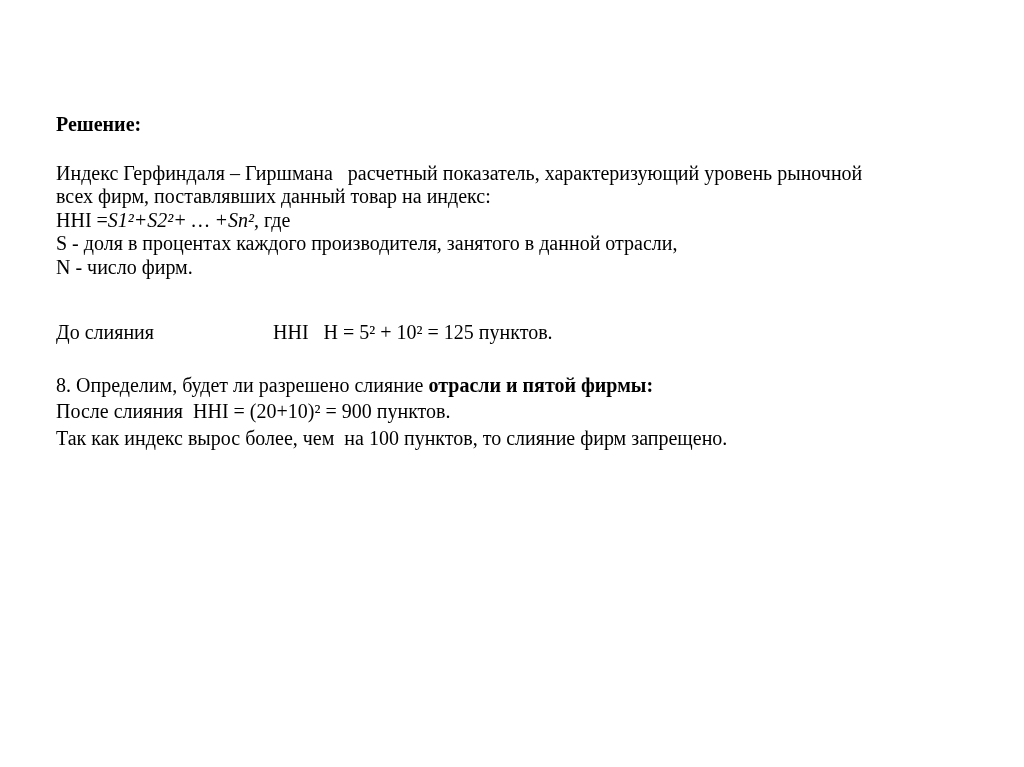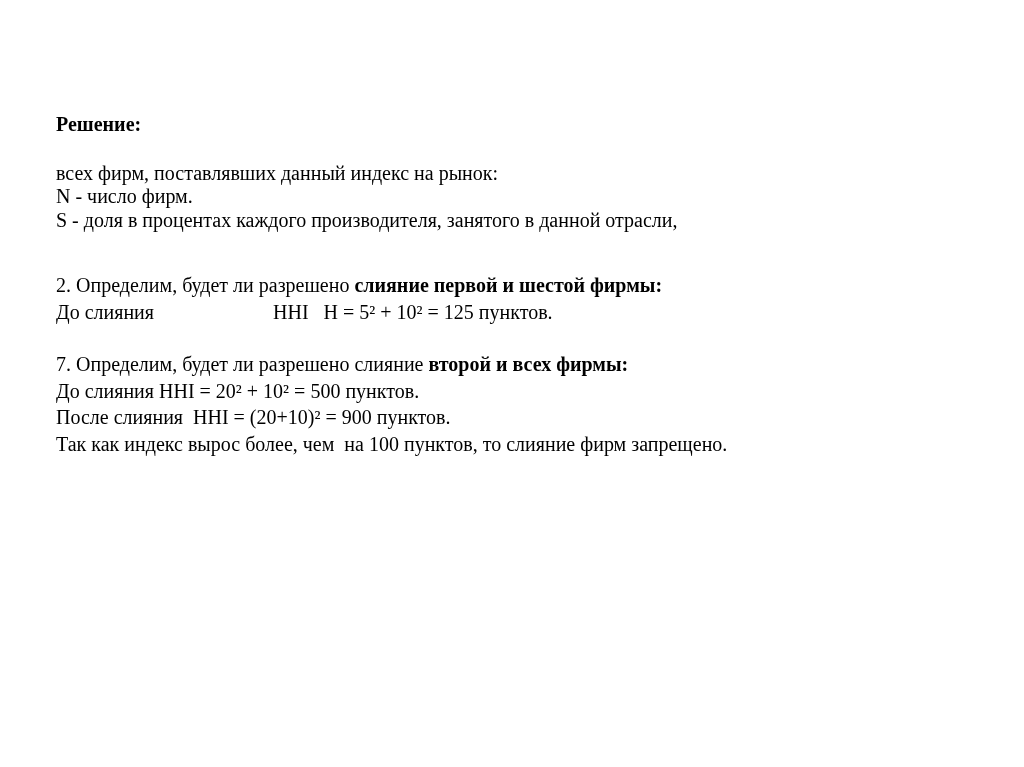--- a/index.html
+++ b/index.html
@@ -50,6 +50,7 @@
   <div class="line title-line">Решение:</div>
 
   <div class="intro-block">
+    <div class="line">Индекс Герфиндаля – Гиршмана   расчетный показатель, характеризующий уровень рыночной</div>
     <div class="line">всех фирм, поставлявших данный индекс на рынок:</div>
     <div class="line">N - число фирм.</div>
     <div class="line">S - доля в процентах каждого производителя, занятого в данной отрасли,</div>

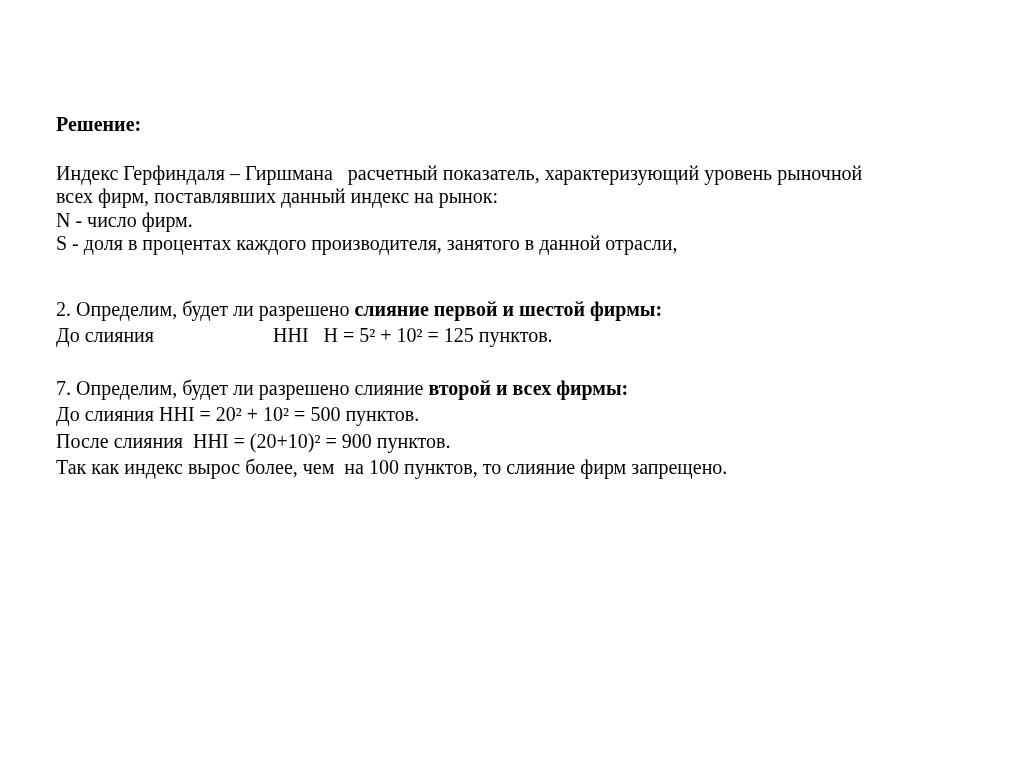--- a/index.html
+++ b/index.html
@@ -51,7 +51,7 @@
 
   <div class="intro-block">
     <div class="line">Индекс Герфиндаля – Гиршмана   расчетный показатель, характеризующий уровень рыночной</div>
-    <div class="line">всех фирм, поставлявших данный индекс на рынок:</div>
+    <div class="line">всех фирм, поставлявших данный товар на индекс:</div>
     <div class="line">N - число фирм.</div>
     <div class="line">S - доля в процентах каждого производителя, занятого в данной отрасли,</div>
   </div>

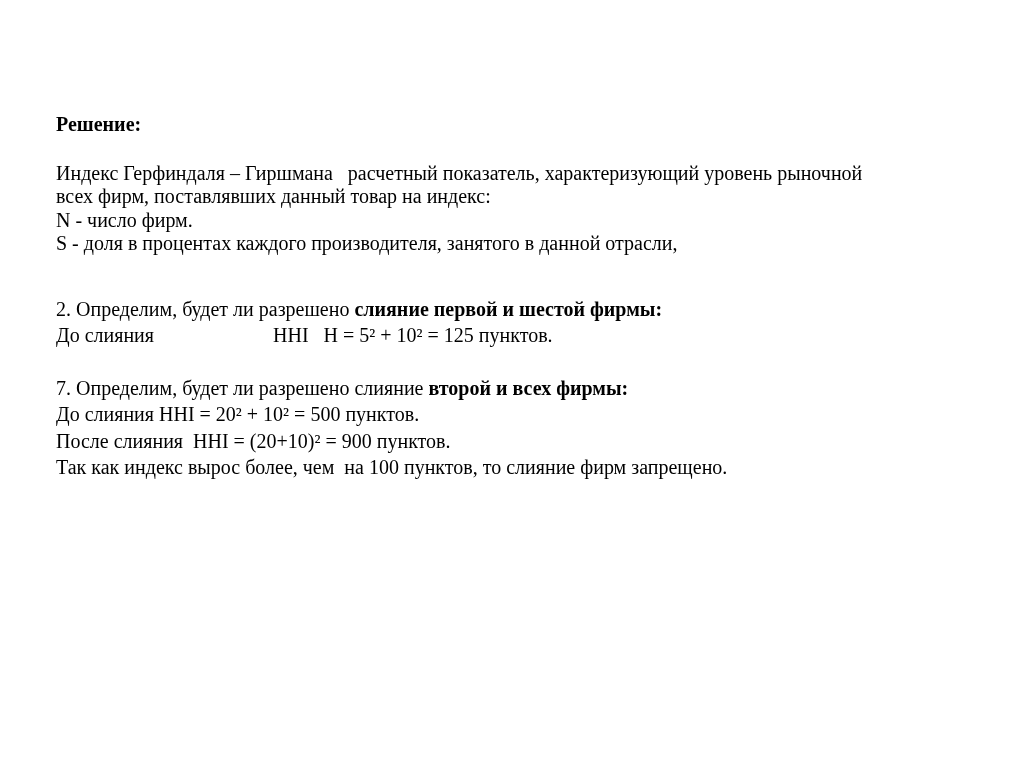--- a/index.html
+++ b/index.html
@@ -52,6 +52,7 @@
   <div class="intro-block">
     <div class="line">Индекс Герфиндаля – Гиршмана   расчетный показатель, характеризующий уровень рыночной</div>
     <div class="line">всех фирм, поставлявших данный товар на индекс:</div>
+    <div class="line"><span>HHI =</span><span class="ital">S1²+S2²+ … +Sn²</span><span>, где</span></div>
     <div class="line">N - число фирм.</div>
     <div class="line">S - доля в процентах каждого производителя, занятого в данной отрасли,</div>
   </div>

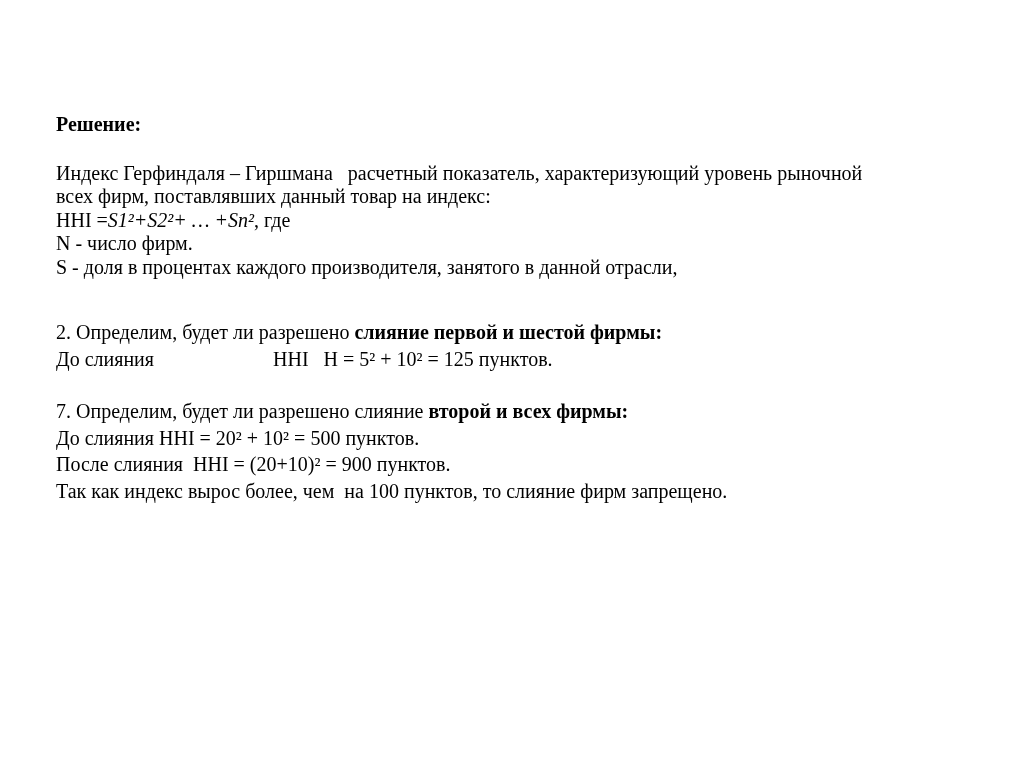--- a/index.html
+++ b/index.html
@@ -53,8 +53,8 @@
     <div class="line">Индекс Герфиндаля – Гиршмана   расчетный показатель, характеризующий уровень рыночной</div>
     <div class="line">всех фирм, поставлявших данный товар на индекс:</div>
     <div class="line"><span>HHI =</span><span class="ital">S1²+S2²+ … +Sn²</span><span>, где</span></div>
+    <div class="line">S - доля в процентах каждого производителя, занятого в данной отрасли,</div>
     <div class="line">N - число фирм.</div>
-    <div class="line">S - доля в процентах каждого производителя, занятого в данной отрасли,</div>
   </div>
 
   <div class="step-block block2">

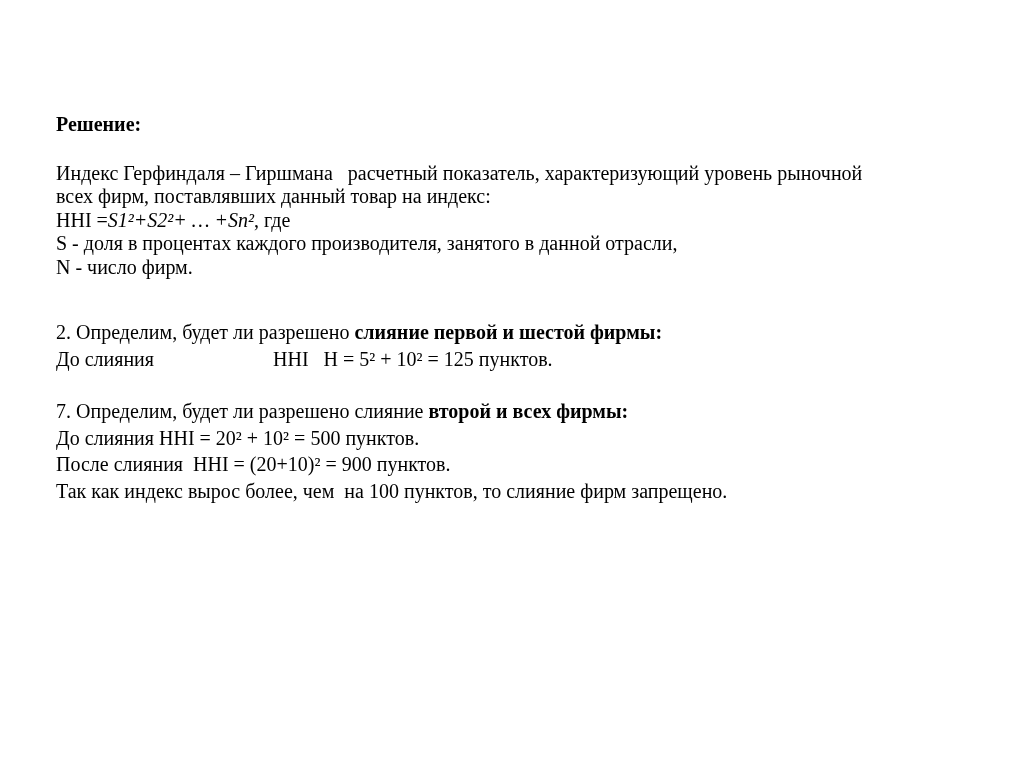--- a/index.html
+++ b/index.html
@@ -58,7 +58,6 @@
   </div>
 
   <div class="step-block block2">
-    <div class="line"><span>2. Определим, будет ли разрешено </span><span class="bold">слияние первой и шестой фирмы:</span></div>
     <div class="line"><span class="lbl-before">До слияния</span><span>HHI   H = 5² + 10² = 125 пунктов.</span></div>
   </div>
 

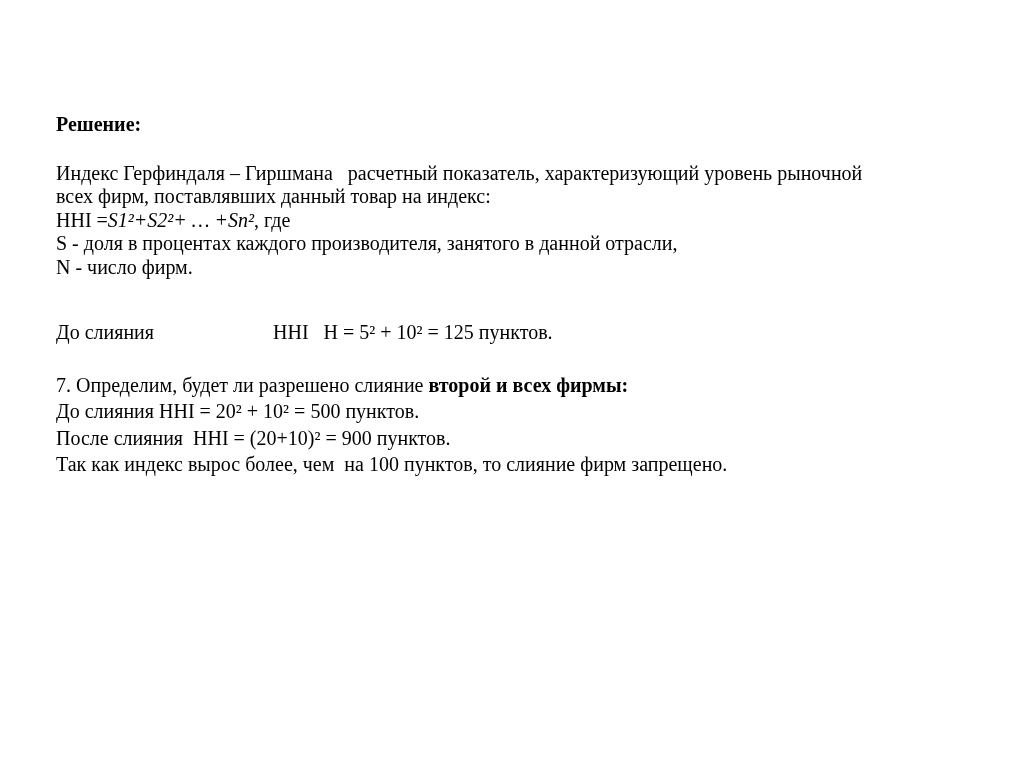--- a/index.html
+++ b/index.html
@@ -62,7 +62,7 @@
   </div>
 
   <div class="step-block block3">
-    <div class="line"><span>7. Определим, будет ли разрешено слияние </span><span class="bold">второй и всех фирмы:</span></div>
+    <div class="line"><span>8. Определим, будет ли разрешено слияние </span><span class="bold">второй и всех фирмы:</span></div>
     <div class="line">До слияния HHI = 20² + 10² = 500 пунктов.</div>
     <div class="line">После слияния  HHI = (20+10)² = 900 пунктов.</div>
     <div class="line">Так как индекс вырос более, чем  на 100 пунктов, то слияние фирм запрещено.</div>

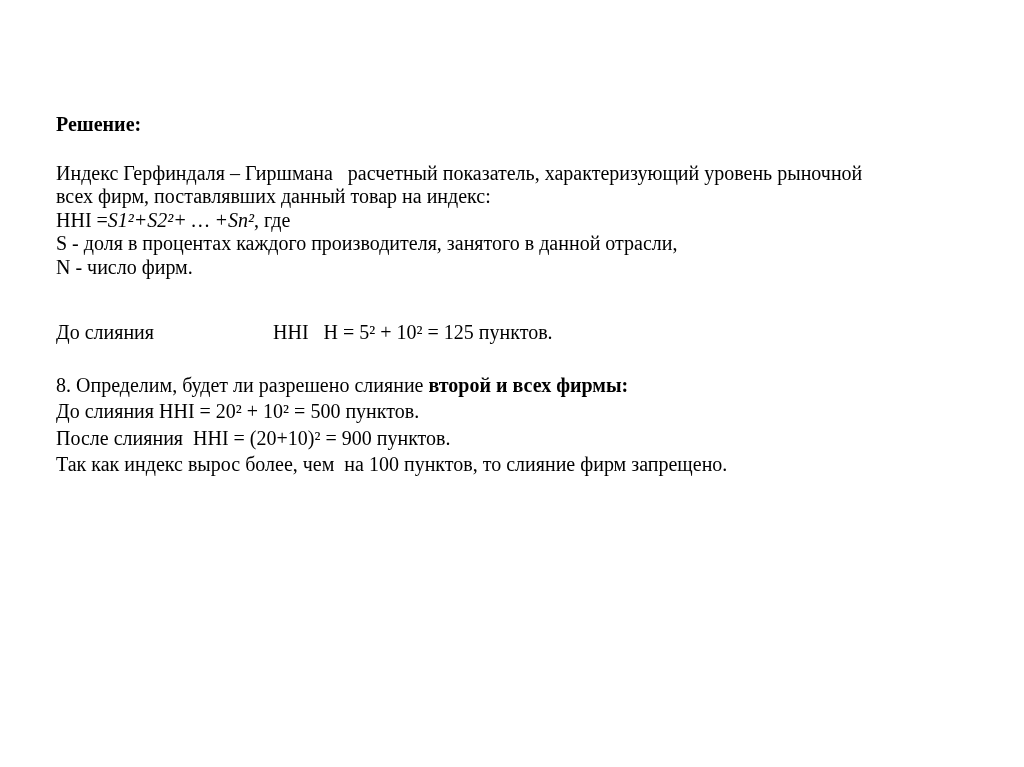--- a/index.html
+++ b/index.html
@@ -62,7 +62,7 @@
   </div>
 
   <div class="step-block block3">
-    <div class="line"><span>8. Определим, будет ли разрешено слияние </span><span class="bold">второй и всех фирмы:</span></div>
+    <div class="line"><span>8. Определим, будет ли разрешено слияние </span><span class="bold">отрасли и пятой фирмы:</span></div>
     <div class="line">До слияния HHI = 20² + 10² = 500 пунктов.</div>
     <div class="line">После слияния  HHI = (20+10)² = 900 пунктов.</div>
     <div class="line">Так как индекс вырос более, чем  на 100 пунктов, то слияние фирм запрещено.</div>

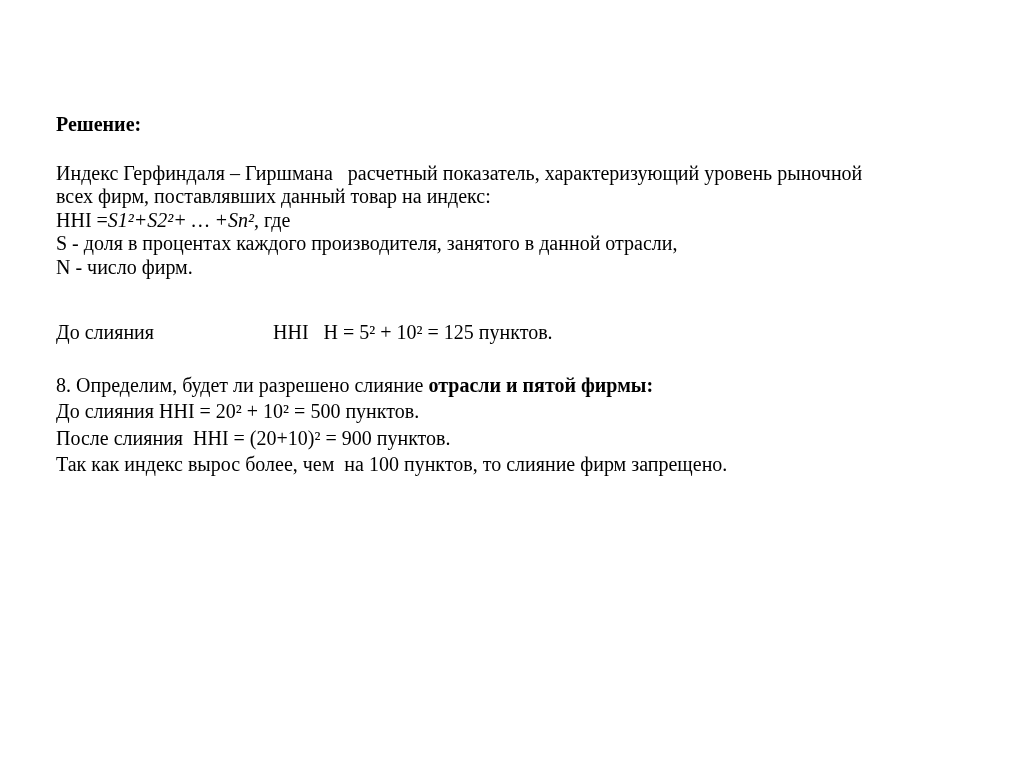--- a/index.html
+++ b/index.html
@@ -63,7 +63,6 @@
 
   <div class="step-block block3">
     <div class="line"><span>8. Определим, будет ли разрешено слияние </span><span class="bold">отрасли и пятой фирмы:</span></div>
-    <div class="line">До слияния HHI = 20² + 10² = 500 пунктов.</div>
     <div class="line">После слияния  HHI = (20+10)² = 900 пунктов.</div>
     <div class="line">Так как индекс вырос более, чем  на 100 пунктов, то слияние фирм запрещено.</div>
   </div>

